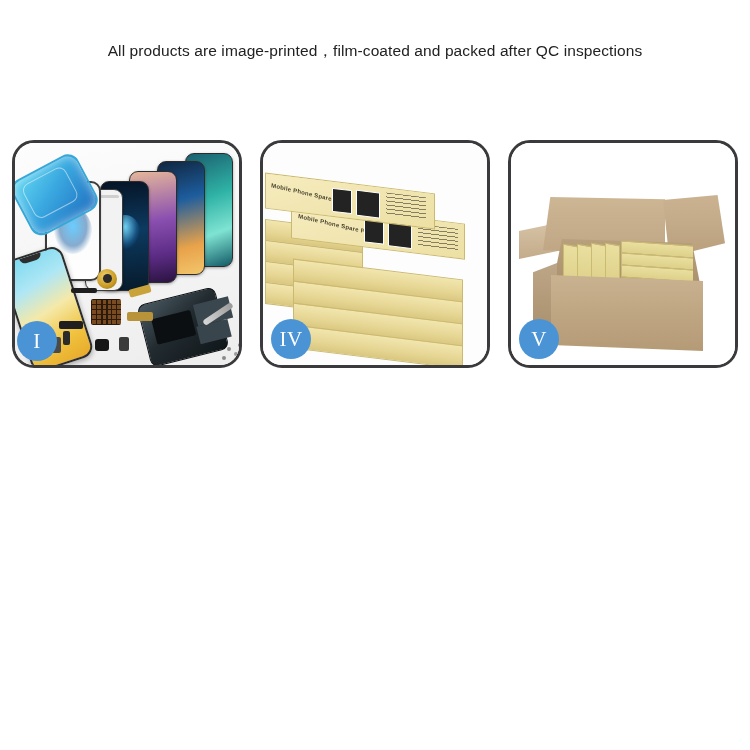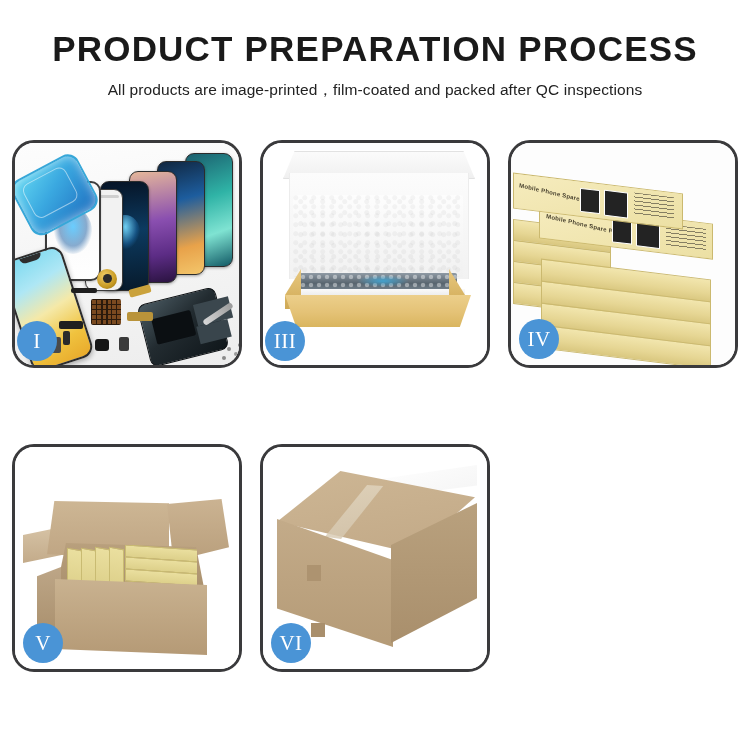--- a/index.html
+++ b/index.html
@@ -400,7 +400,6 @@
 <body>
 
 <div class="header">
-  <div class="title">PRODUCT PREPARATION PROCESS</div>
   <div class="subtitle">All products are image-printed，film-coated and packed after QC inspections</div>
 </div>
 

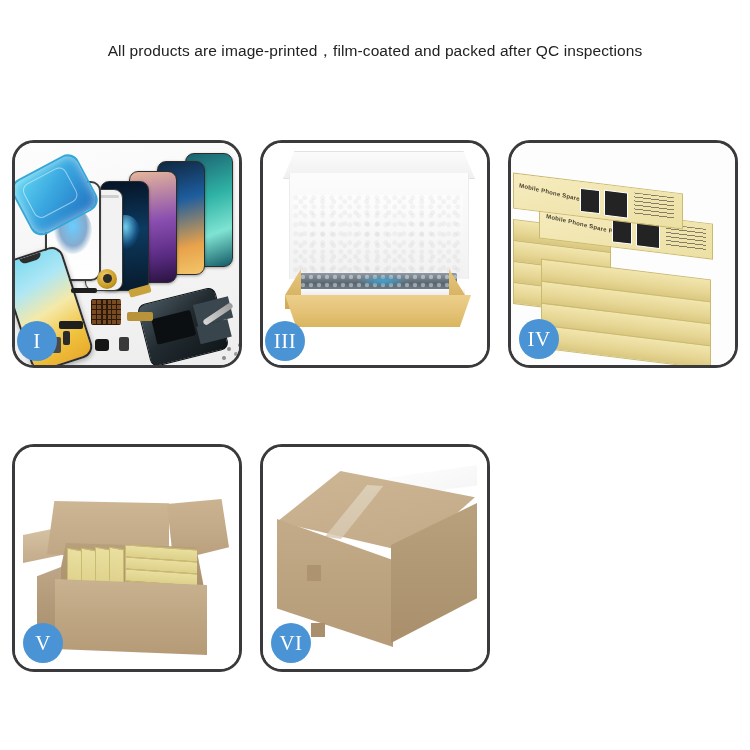--- a/index.html
+++ b/index.html
@@ -448,22 +448,6 @@
   </div>
 
 
-  <div class="panel">
-    <div class="panel-inner">
-      <div class="p3bg"></div>
-      <div class="b3-lid"></div>
-      <div class="b3-back"></div>
-      <div class="b3-foam"></div>
-      <div class="b3-prod">
-        <div class="bl"></div>
-      </div>
-      <div class="b3-innerlip"></div>
-      <div class="b3-side-l"></div>
-      <div class="b3-side-r"></div>
-      <div class="b3-front"></div>
-    </div>
-    <div class="badge">III</div>
-  </div>
 
   <div class="panel row2">
     <div class="panel-inner">

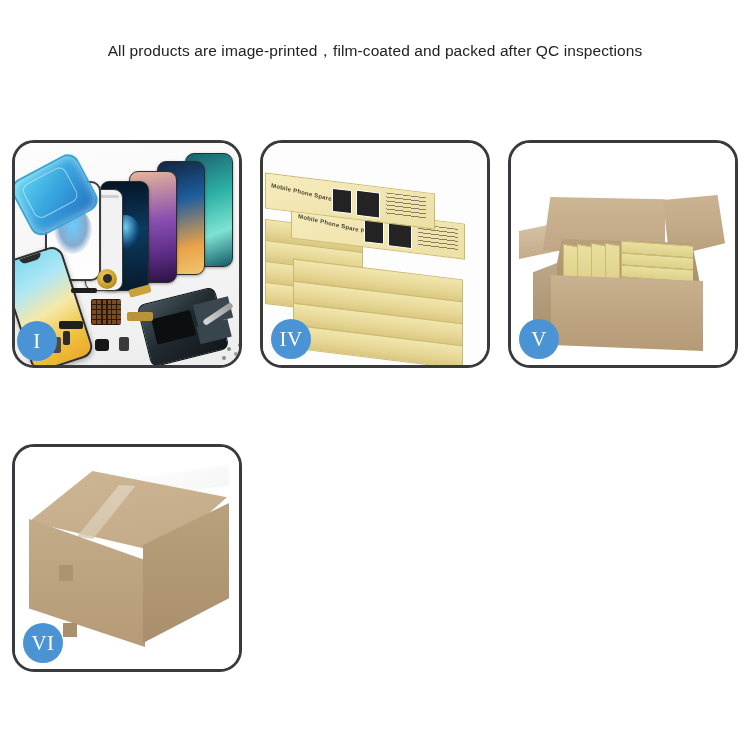--- a/index.html
+++ b/index.html
@@ -507,19 +507,6 @@
     <div class="badge">V</div>
   </div>
 
-  <div class="panel row2">
-    <div class="panel-inner">
-      <div class="p6bg"></div>
-      <div class="c6-bgwhite"></div>
-      <div class="c6-top"></div>
-      <div class="c6-tape"></div>
-      <div class="c6-left"></div>
-      <div class="c6-right"></div>
-      <div class="c6-notch1"></div>
-      <div class="c6-notch2"></div>
-    </div>
-    <div class="badge">VI</div>
-  </div>
 
 </div>
 

